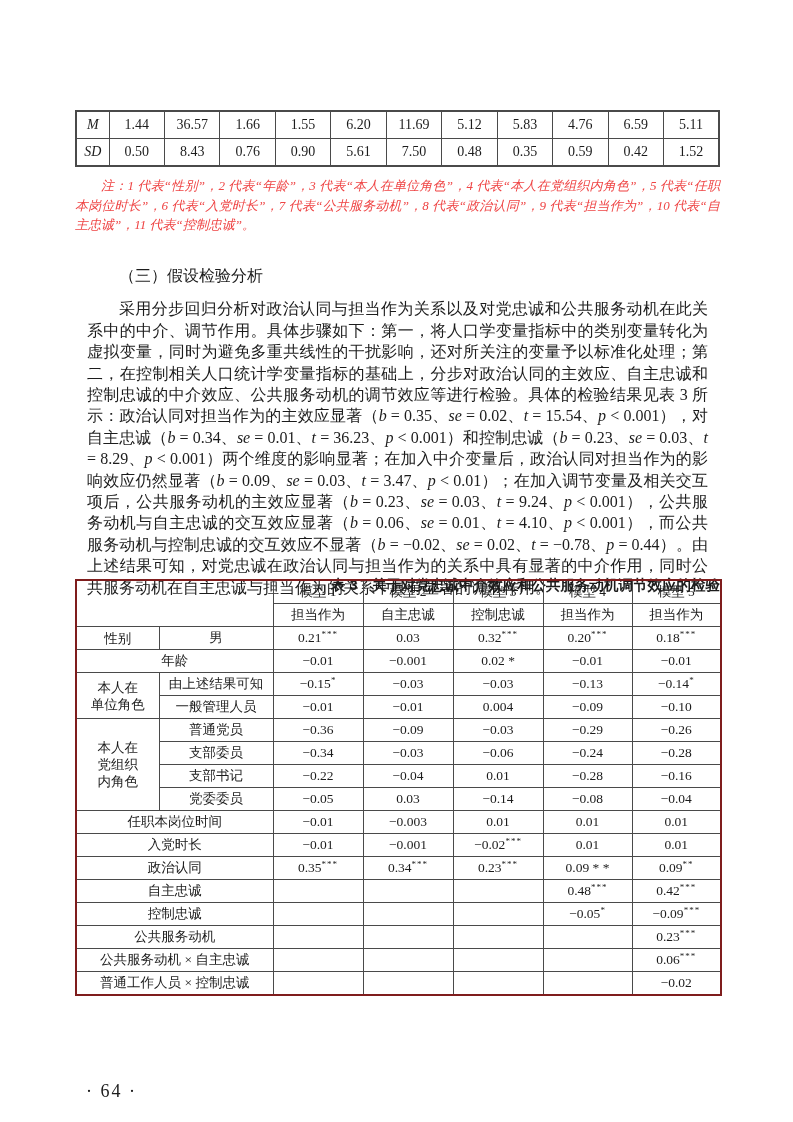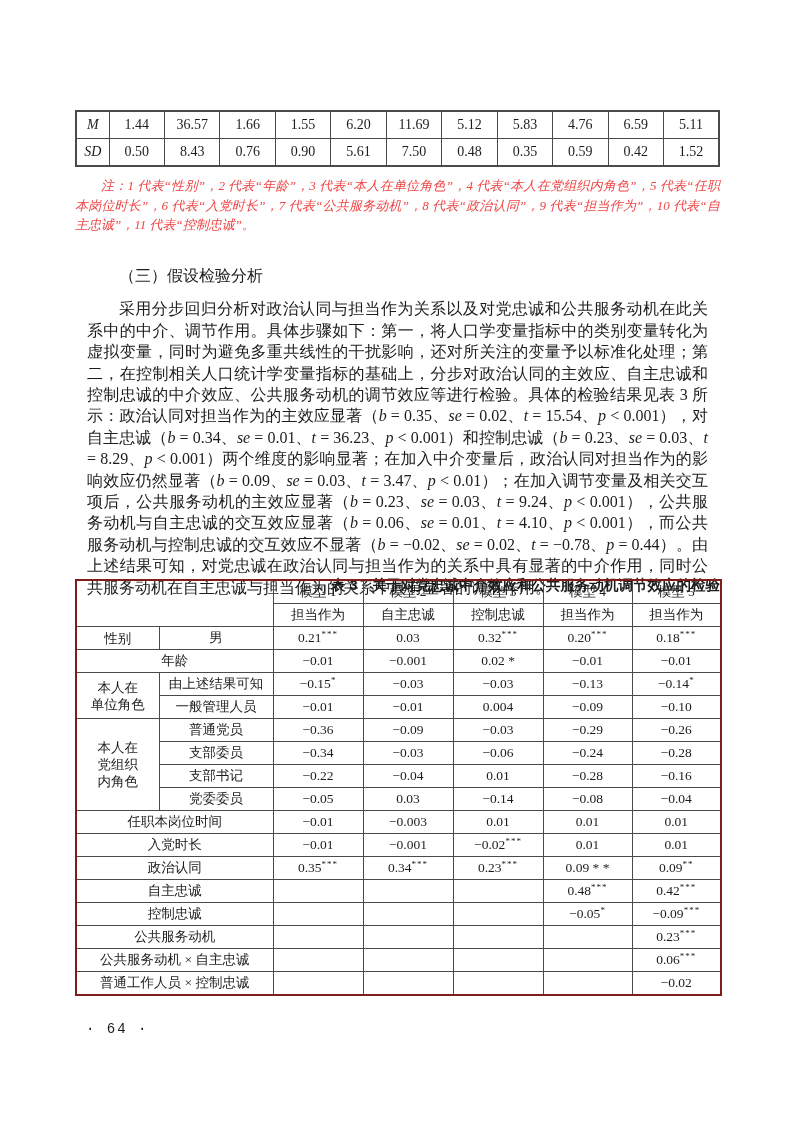--- a/index.html
+++ b/index.html
@@ -48,7 +48,7 @@
   .model-table td.grp{white-space:pre-line;line-height:17px;font-family:Liberation Serif, serif;}
   .model-table sup{font-size:9px;letter-spacing:1px;vertical-align:super;line-height:0;}
   
-  .pagenum{position:absolute;top:1021px;left:86px;font-size:14px;letter-spacing:2px;font-family:Liberation Mono, monospace;}
+  .pagenum{position:absolute;top:1081px;left:86px;font-size:18px;letter-spacing:2px;}
 </style>
 </head>
 <body>

